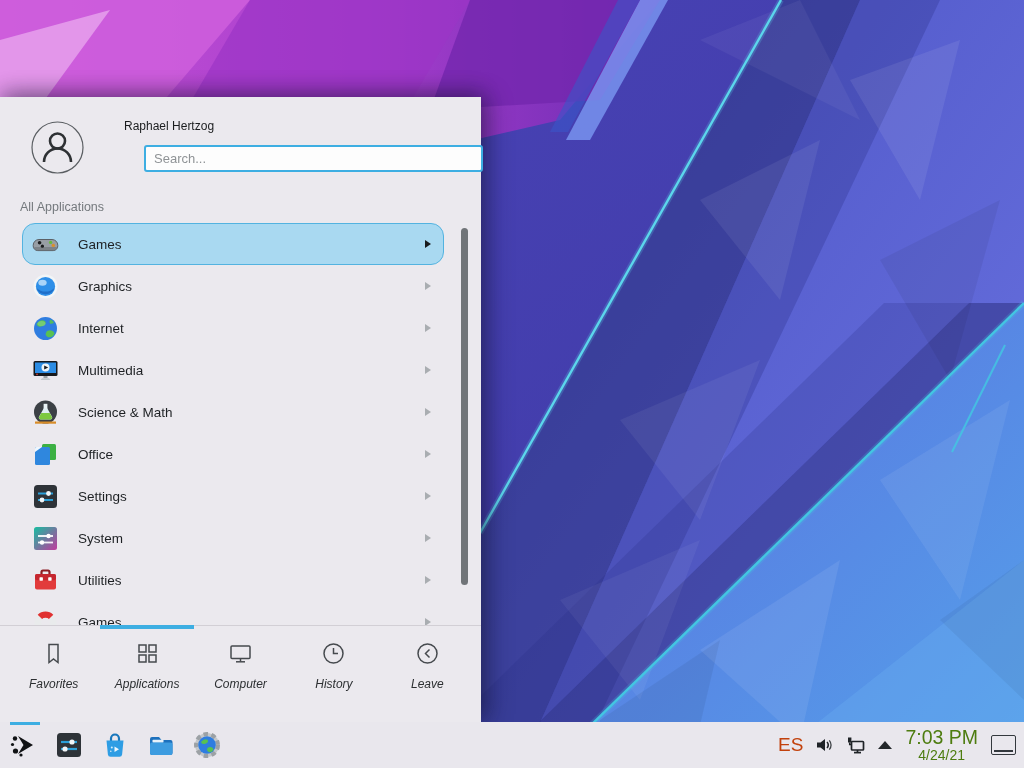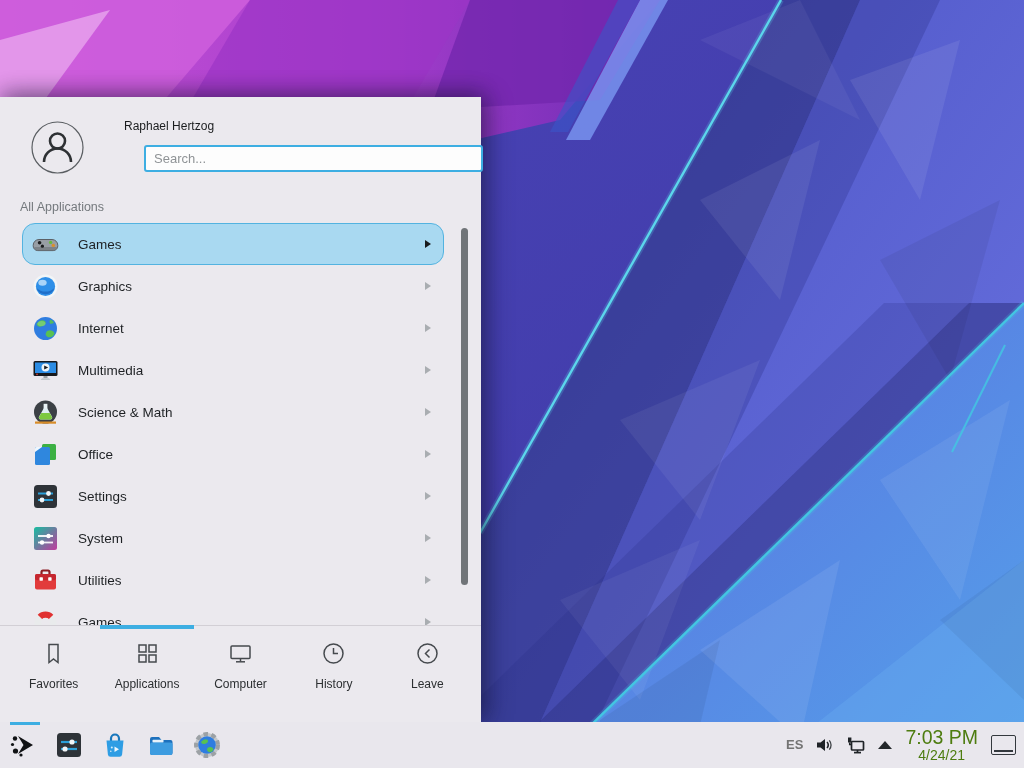--- a/index.html
+++ b/index.html
@@ -36,7 +36,7 @@
 
   .footer{position:absolute;left:0;right:0;top:528px;height:97px;border-top:1px solid #d2cfd5;}
   .tab-indicator{position:absolute;left:100px;top:-1px;width:94px;height:3.5px;background:#3daee2;}
-  .tabs{display:flex;padding:0 7px;margin-top:14px;}
+  .tabs{display:flex;padding:0 7px;margin-top:14px;font-style:italic;}
   .tab{flex:1;text-align:center;cursor:default;}
   .tab svg{display:inline-block;}
   .tab-label{display:block;margin-top:6px;font-size:12px;color:#2c2f31;}

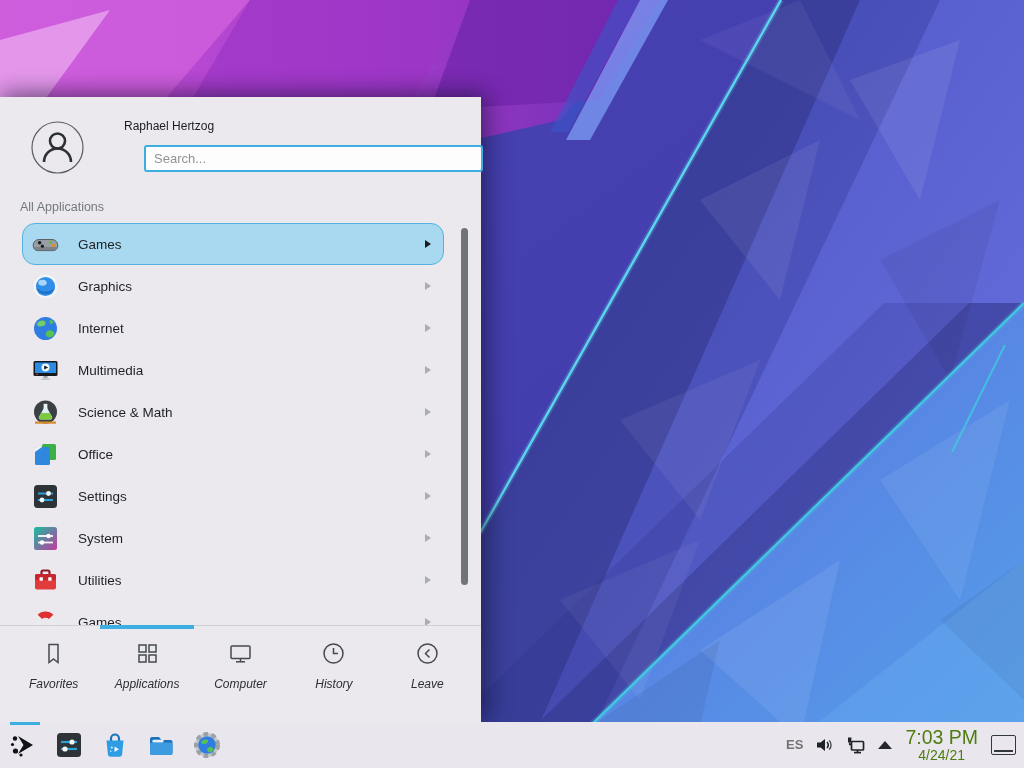--- a/index.html
+++ b/index.html
@@ -48,7 +48,7 @@
   .task-btn{width:34px;height:34px;display:flex;align-items:center;justify-content:center;}
   .launcher-active-line{position:absolute;left:10px;top:0;width:30px;height:3px;background:#3daee2;}
   .tray{margin-left:auto;display:flex;align-items:center;gap:11px;}
-  .kb-layout{font-size:13px;font-weight:bold;color:#737373;}
+  .kb-layout{font-size:19px;font-weight:normal;color:#c2410c;}
   .caret-up{width:0;height:0;border-left:7px solid transparent;border-right:7px solid transparent;
     border-bottom:8px solid #23272b;}
   .clock{text-align:center;line-height:1.02;color:#4d7c0f;padding:0 2px;}

